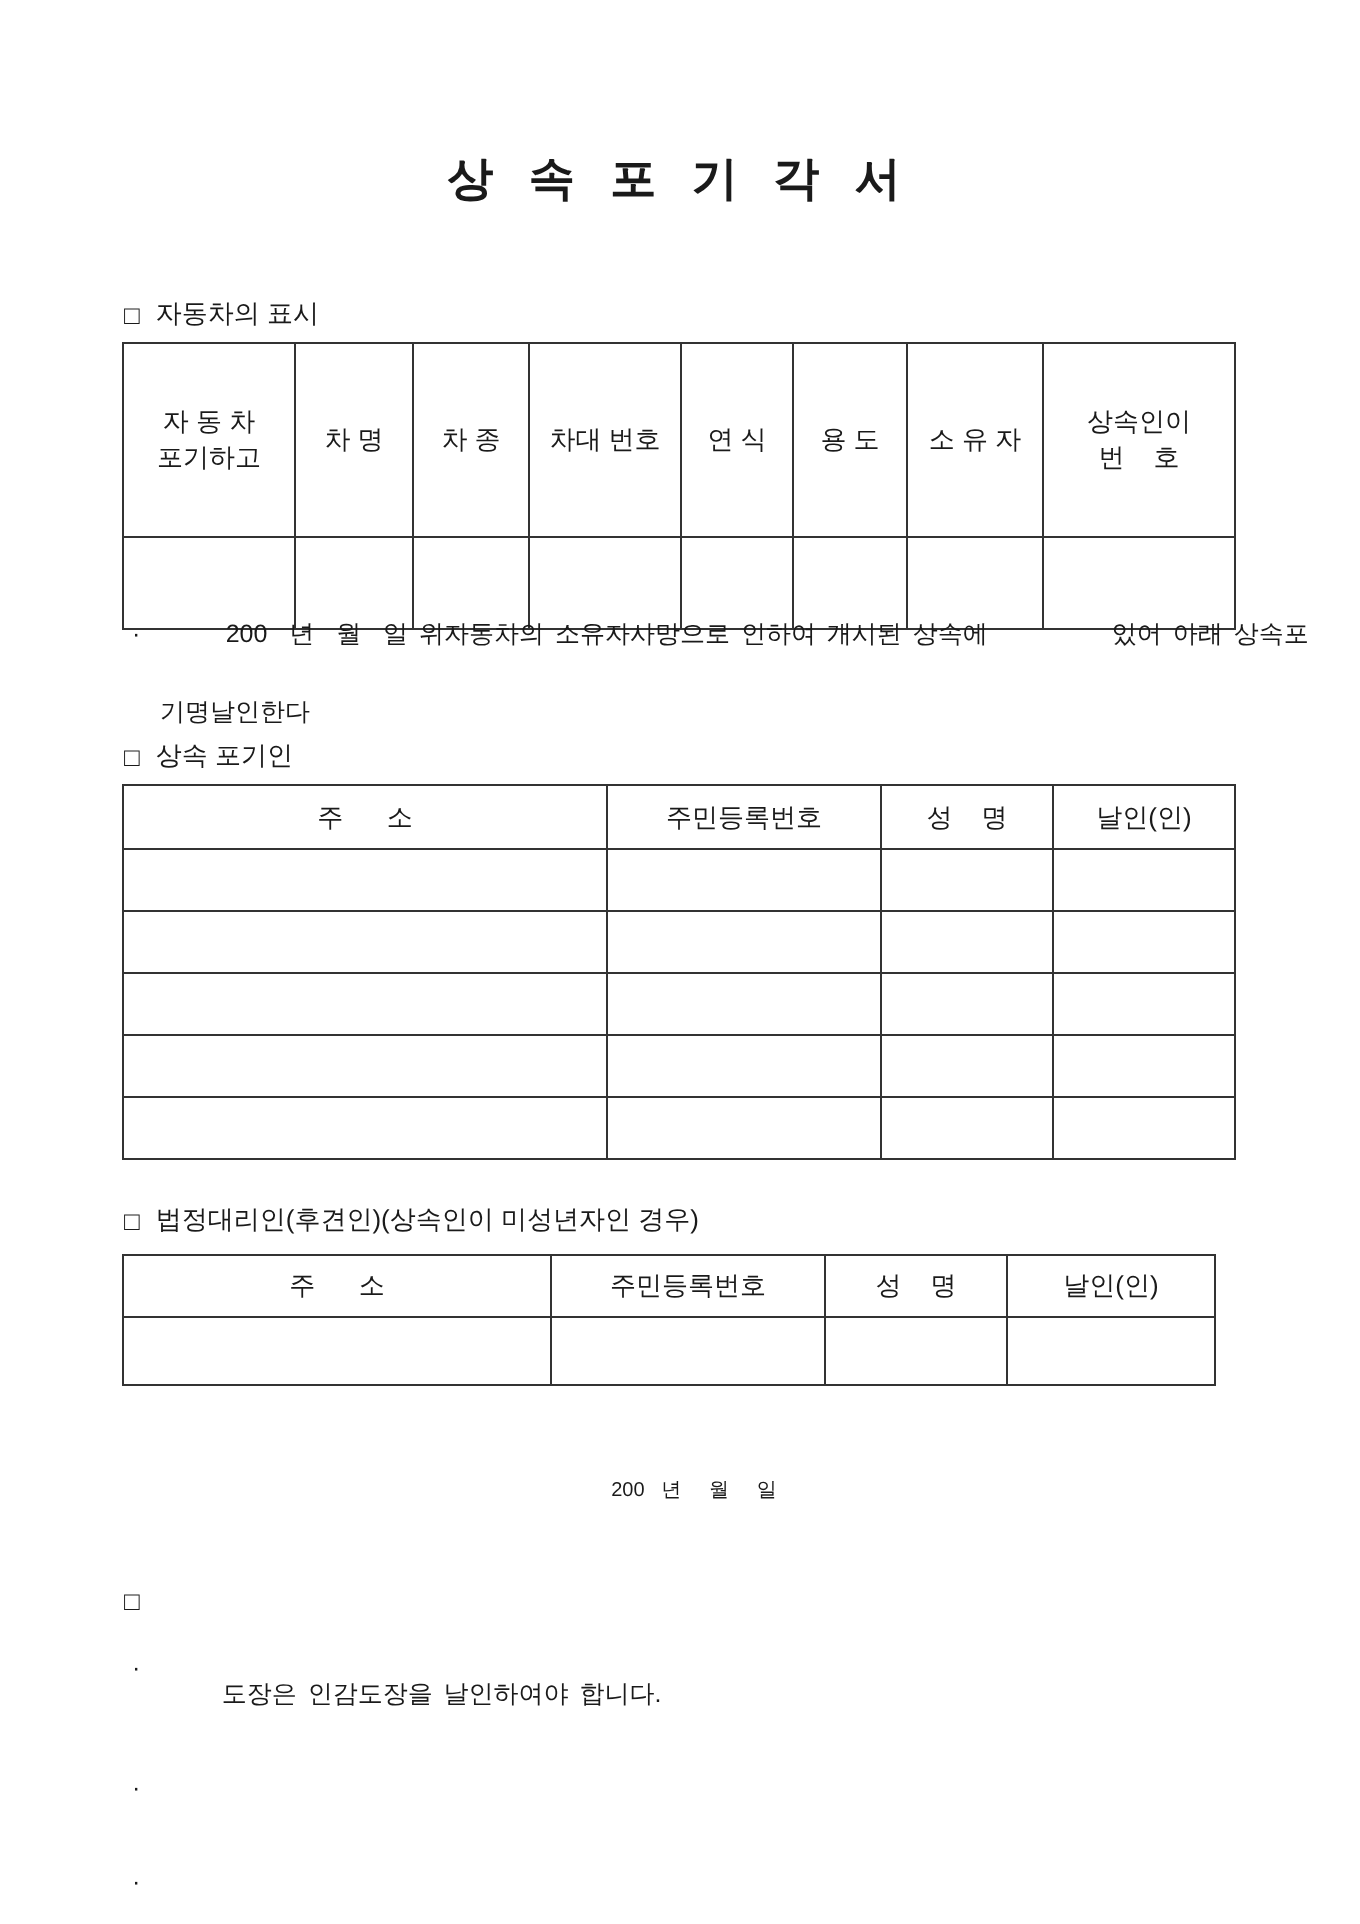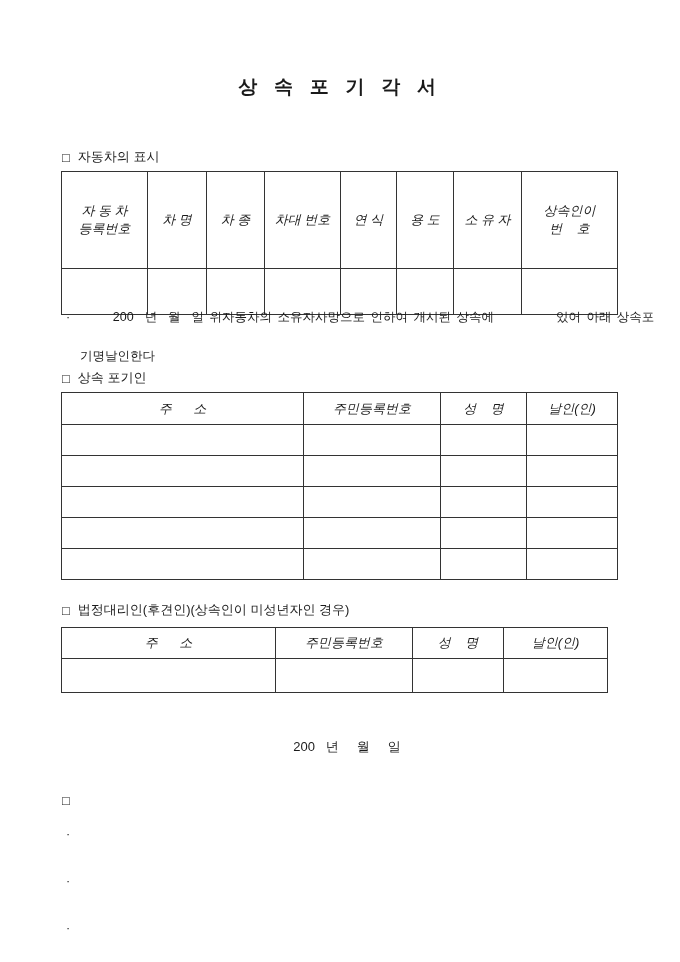--- a/index.html
+++ b/index.html
@@ -11,7 +11,7 @@
   .title{
     position:absolute;top:74px;left:0;width:680px;margin:0;
     text-align:center;font-family:"Liberation Serif","DejaVu Serif",serif;
-    font-size:19px;font-weight:bold;letter-spacing:6px;white-space:pre;
+    font-size:23px;font-weight:bold;letter-spacing:6px;white-space:pre;
   }
   .sec-label{
     position:absolute;left:62px;font-size:13px;white-space:pre;

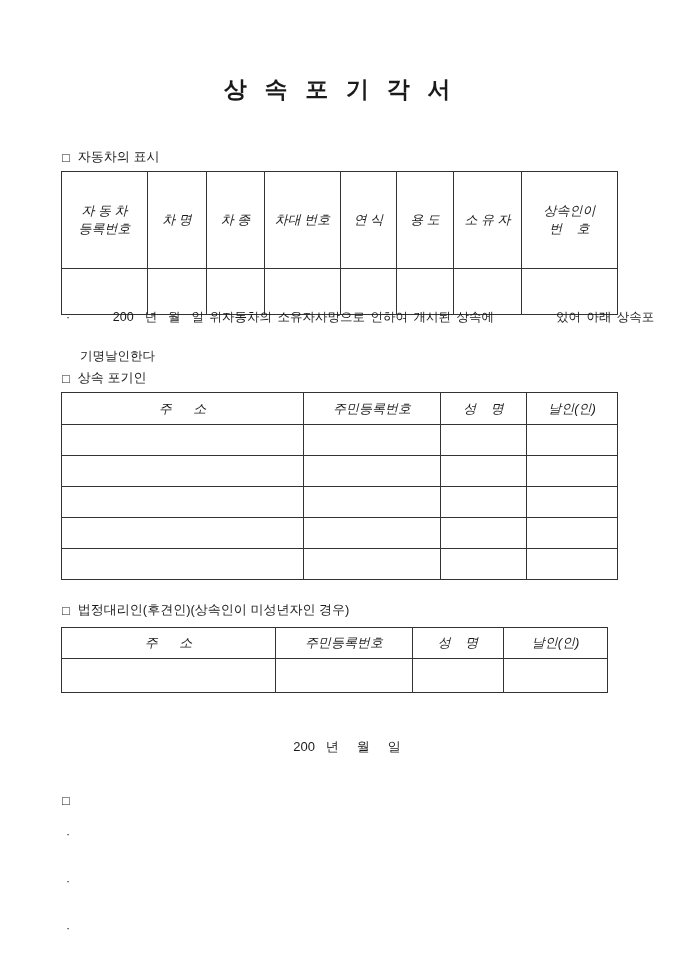--- a/index.html
+++ b/index.html
@@ -18,7 +18,7 @@
     display:flex;align-items:center;gap:8px;
   }
   .cbx{font-size:13px;line-height:13px;}
-  table{border-collapse:collapse;table-layout:fixed;position:absolute;background:#fff;font-style:italic;}
+  table{border-collapse:collapse;table-layout:fixed;position:absolute;background:#fff;}
   th,td{border:1px solid #333;padding:0;font-weight:normal;font-size:13px;
         text-align:center;vertical-align:middle;white-space:pre;}
   .t1{left:61px;top:171px;width:556px;}

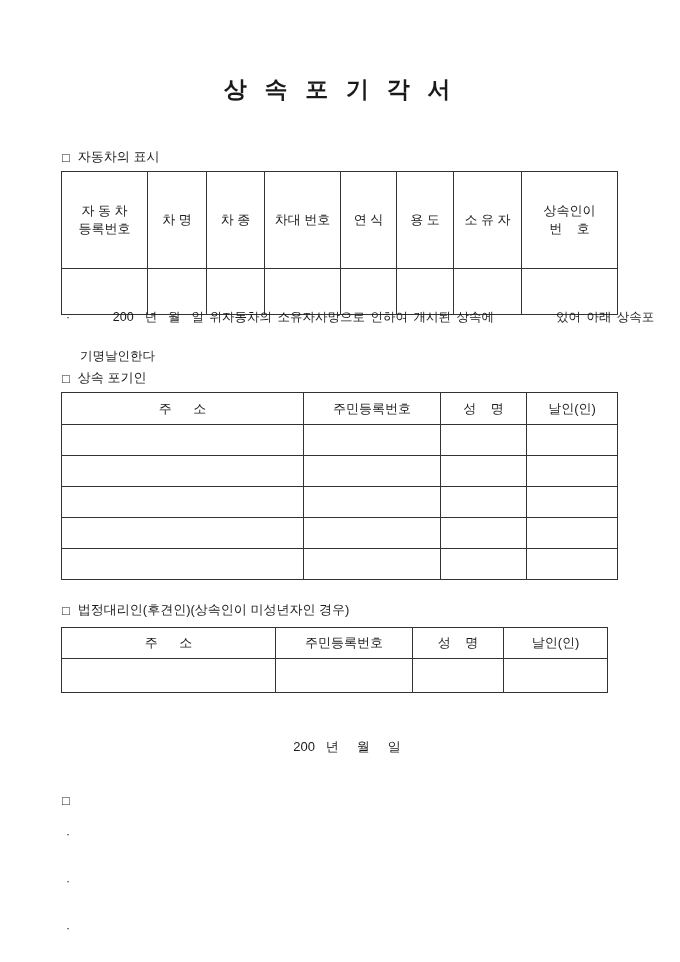--- a/index.html
+++ b/index.html
@@ -77,7 +77,7 @@
         <th>
           <div class="hcell">
             <div>자 동 차</div>
-            <div>등록번호</div>
+            <div>포기하고</div>
           </div>
         </th>
         <th>

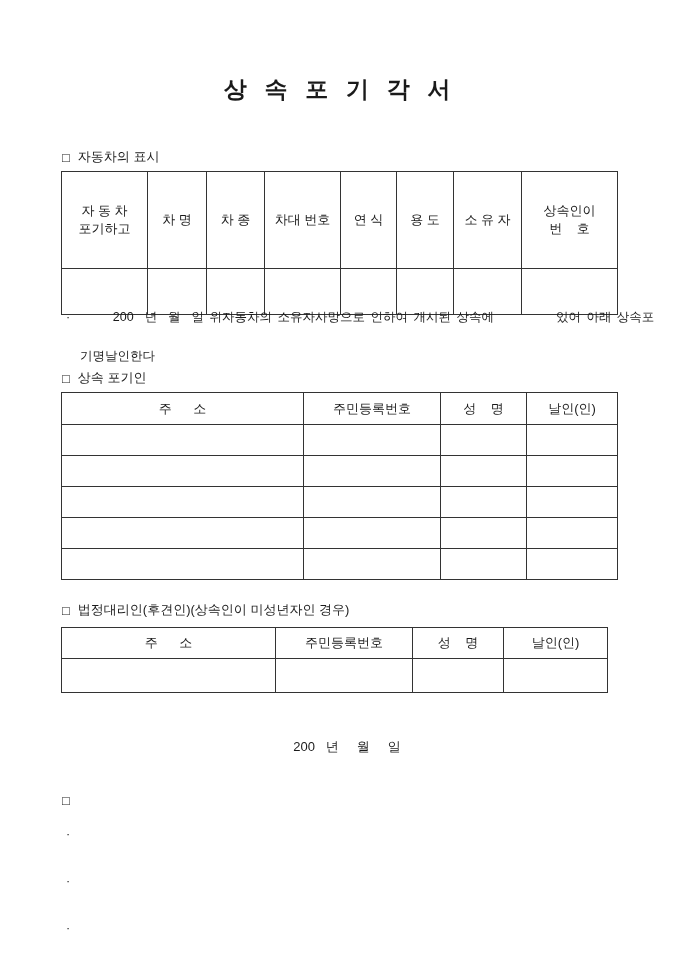--- a/index.html
+++ b/index.html
@@ -42,7 +42,7 @@
   .g2{width:64px;}
   .date-line{
     position:absolute;left:0;top:738px;width:680px;text-align:center;
-    font-size:13px;white-space:pre;padding-left:14px;box-sizing:border-box;
+    font-size:10px;white-space:pre;padding-left:14px;box-sizing:border-box;
   }
   .attach{position:absolute;left:62px;top:794px;font-size:12.5px;word-spacing:2px;}
   .attach-label{display:flex;align-items:center;gap:8px;white-space:pre;}

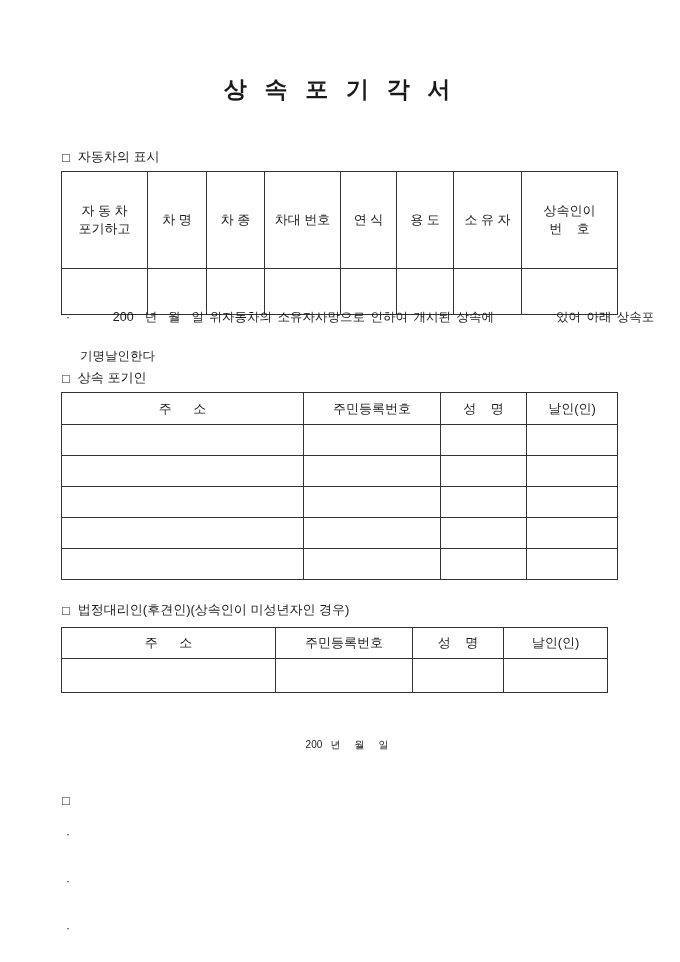--- a/index.html
+++ b/index.html
@@ -219,6 +219,7 @@
     </div>
     <div class="note">
       <span class="nbullet">·</span>
+      <span>도장은 인감도장을 날인하여야 합니다.</span>
     </div>
     <div class="note">
       <span class="nbullet">·</span>

